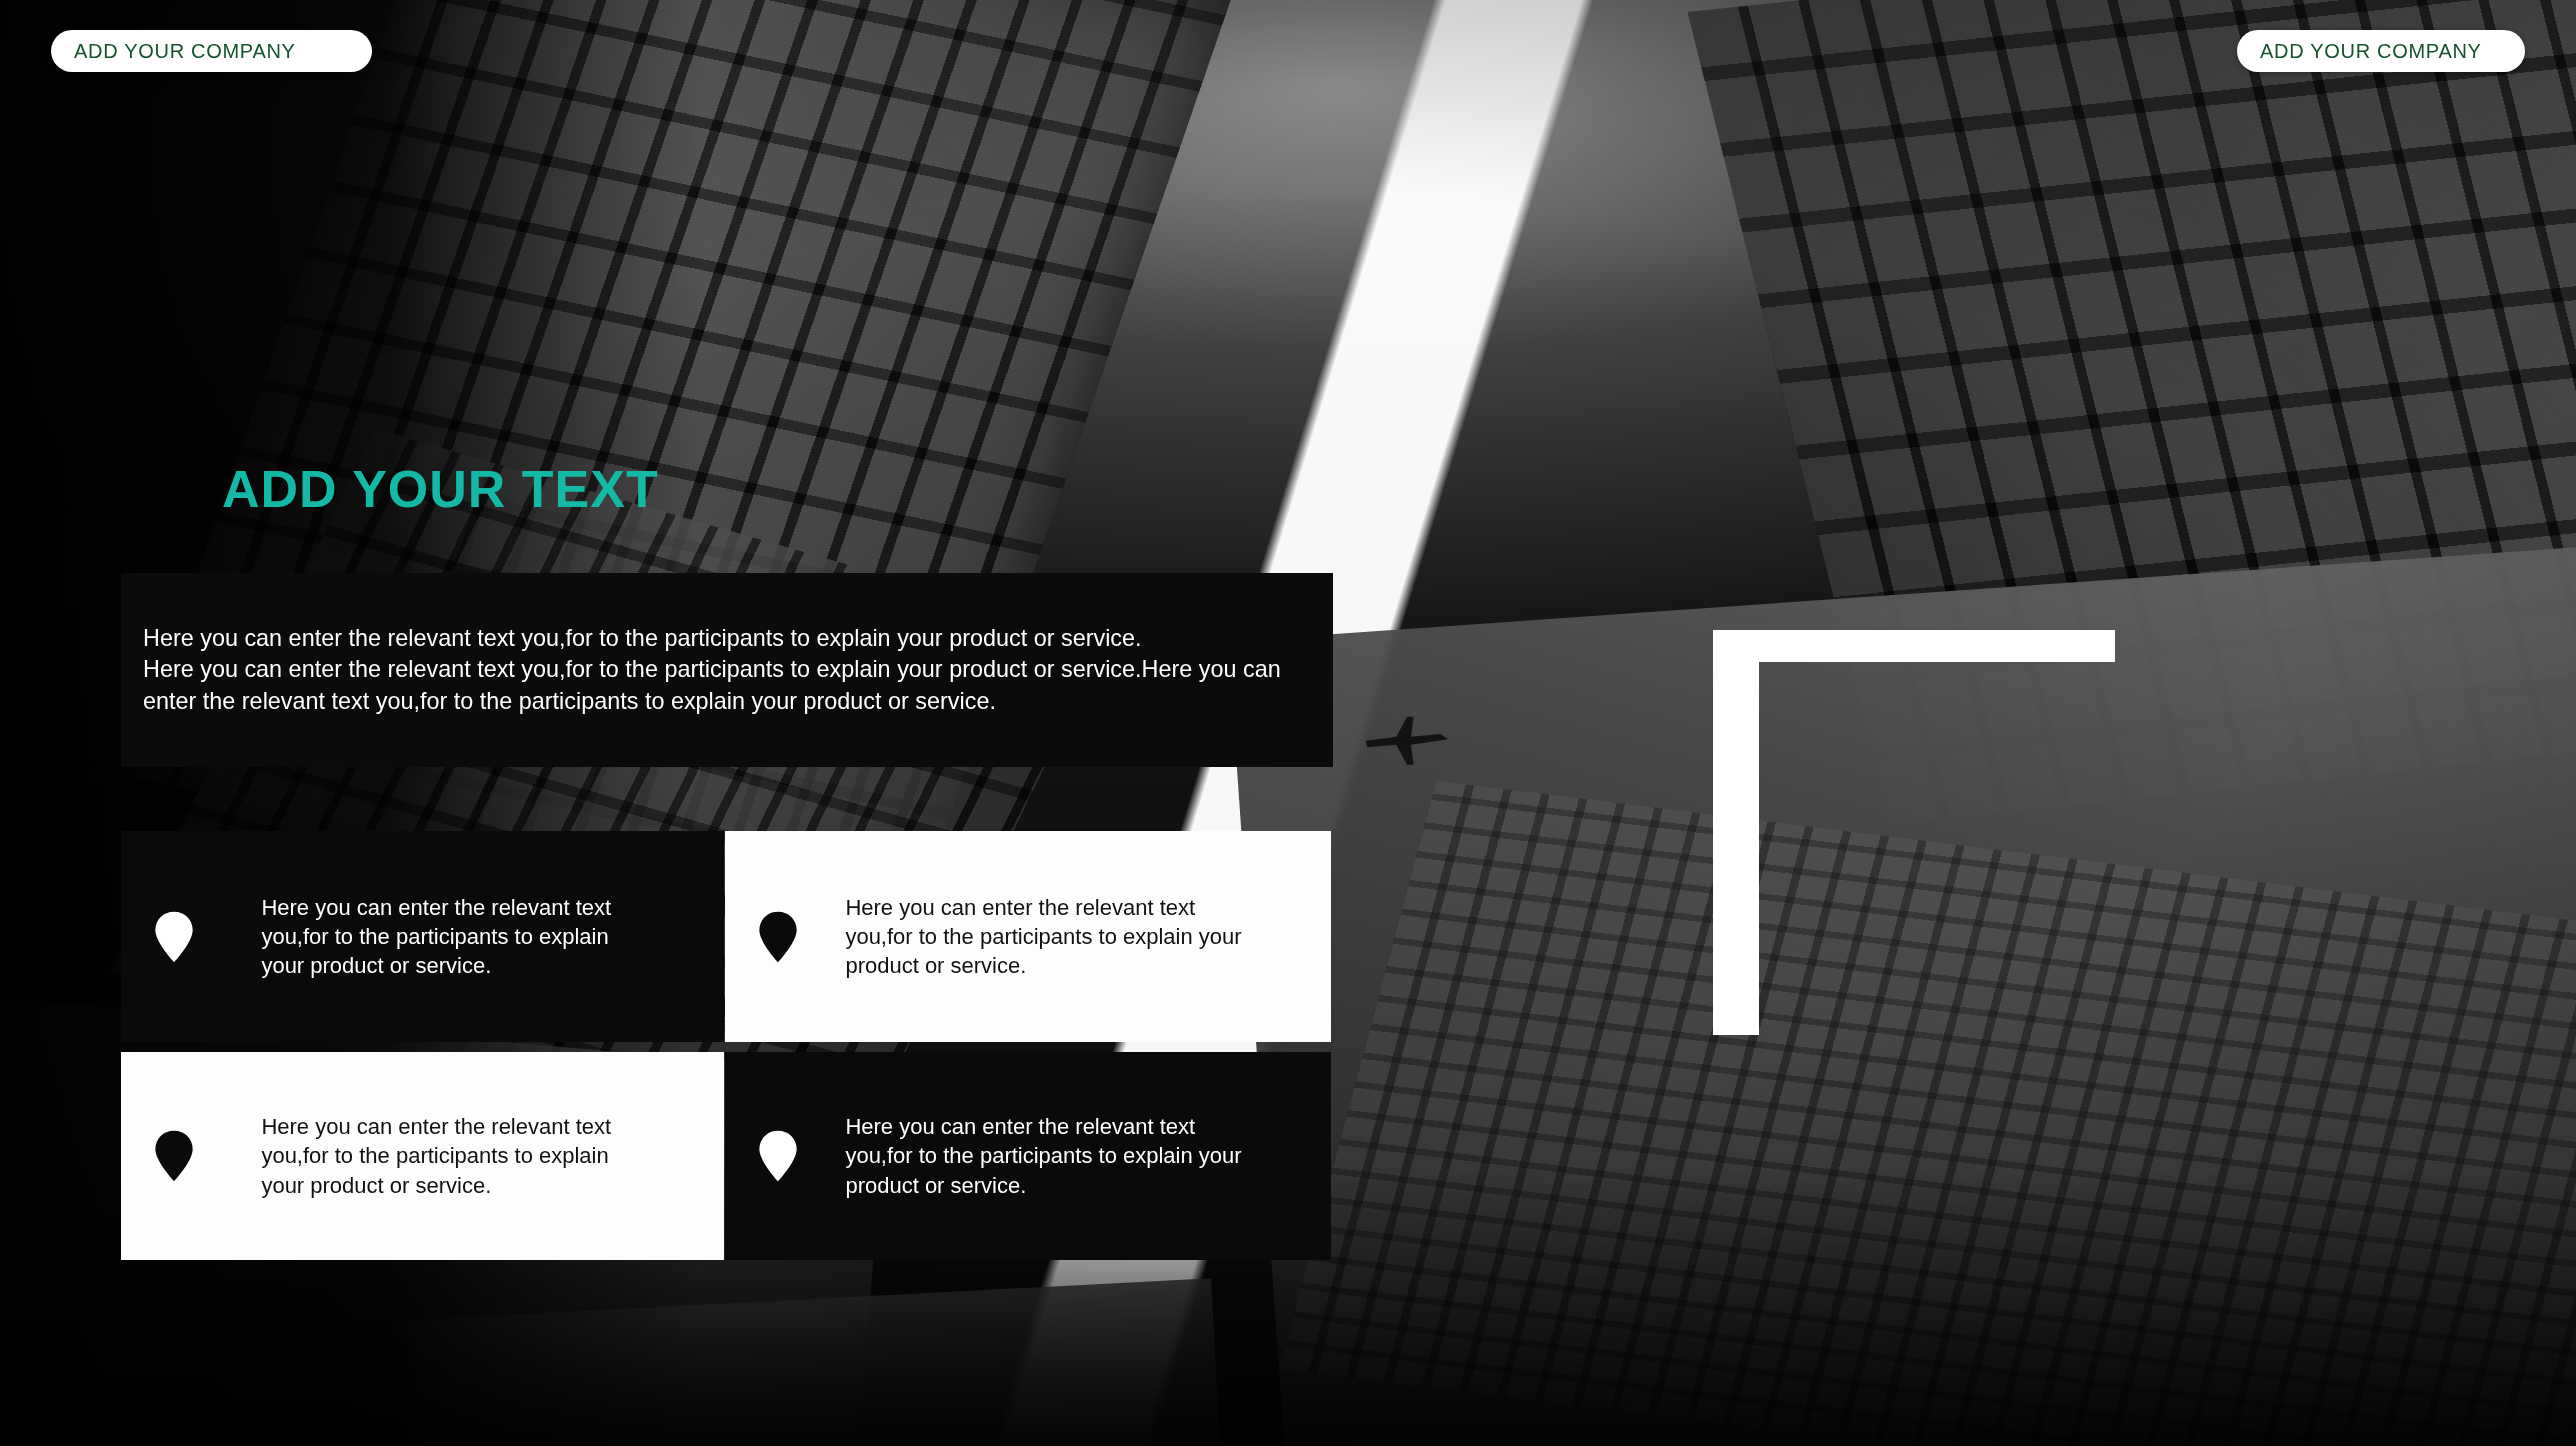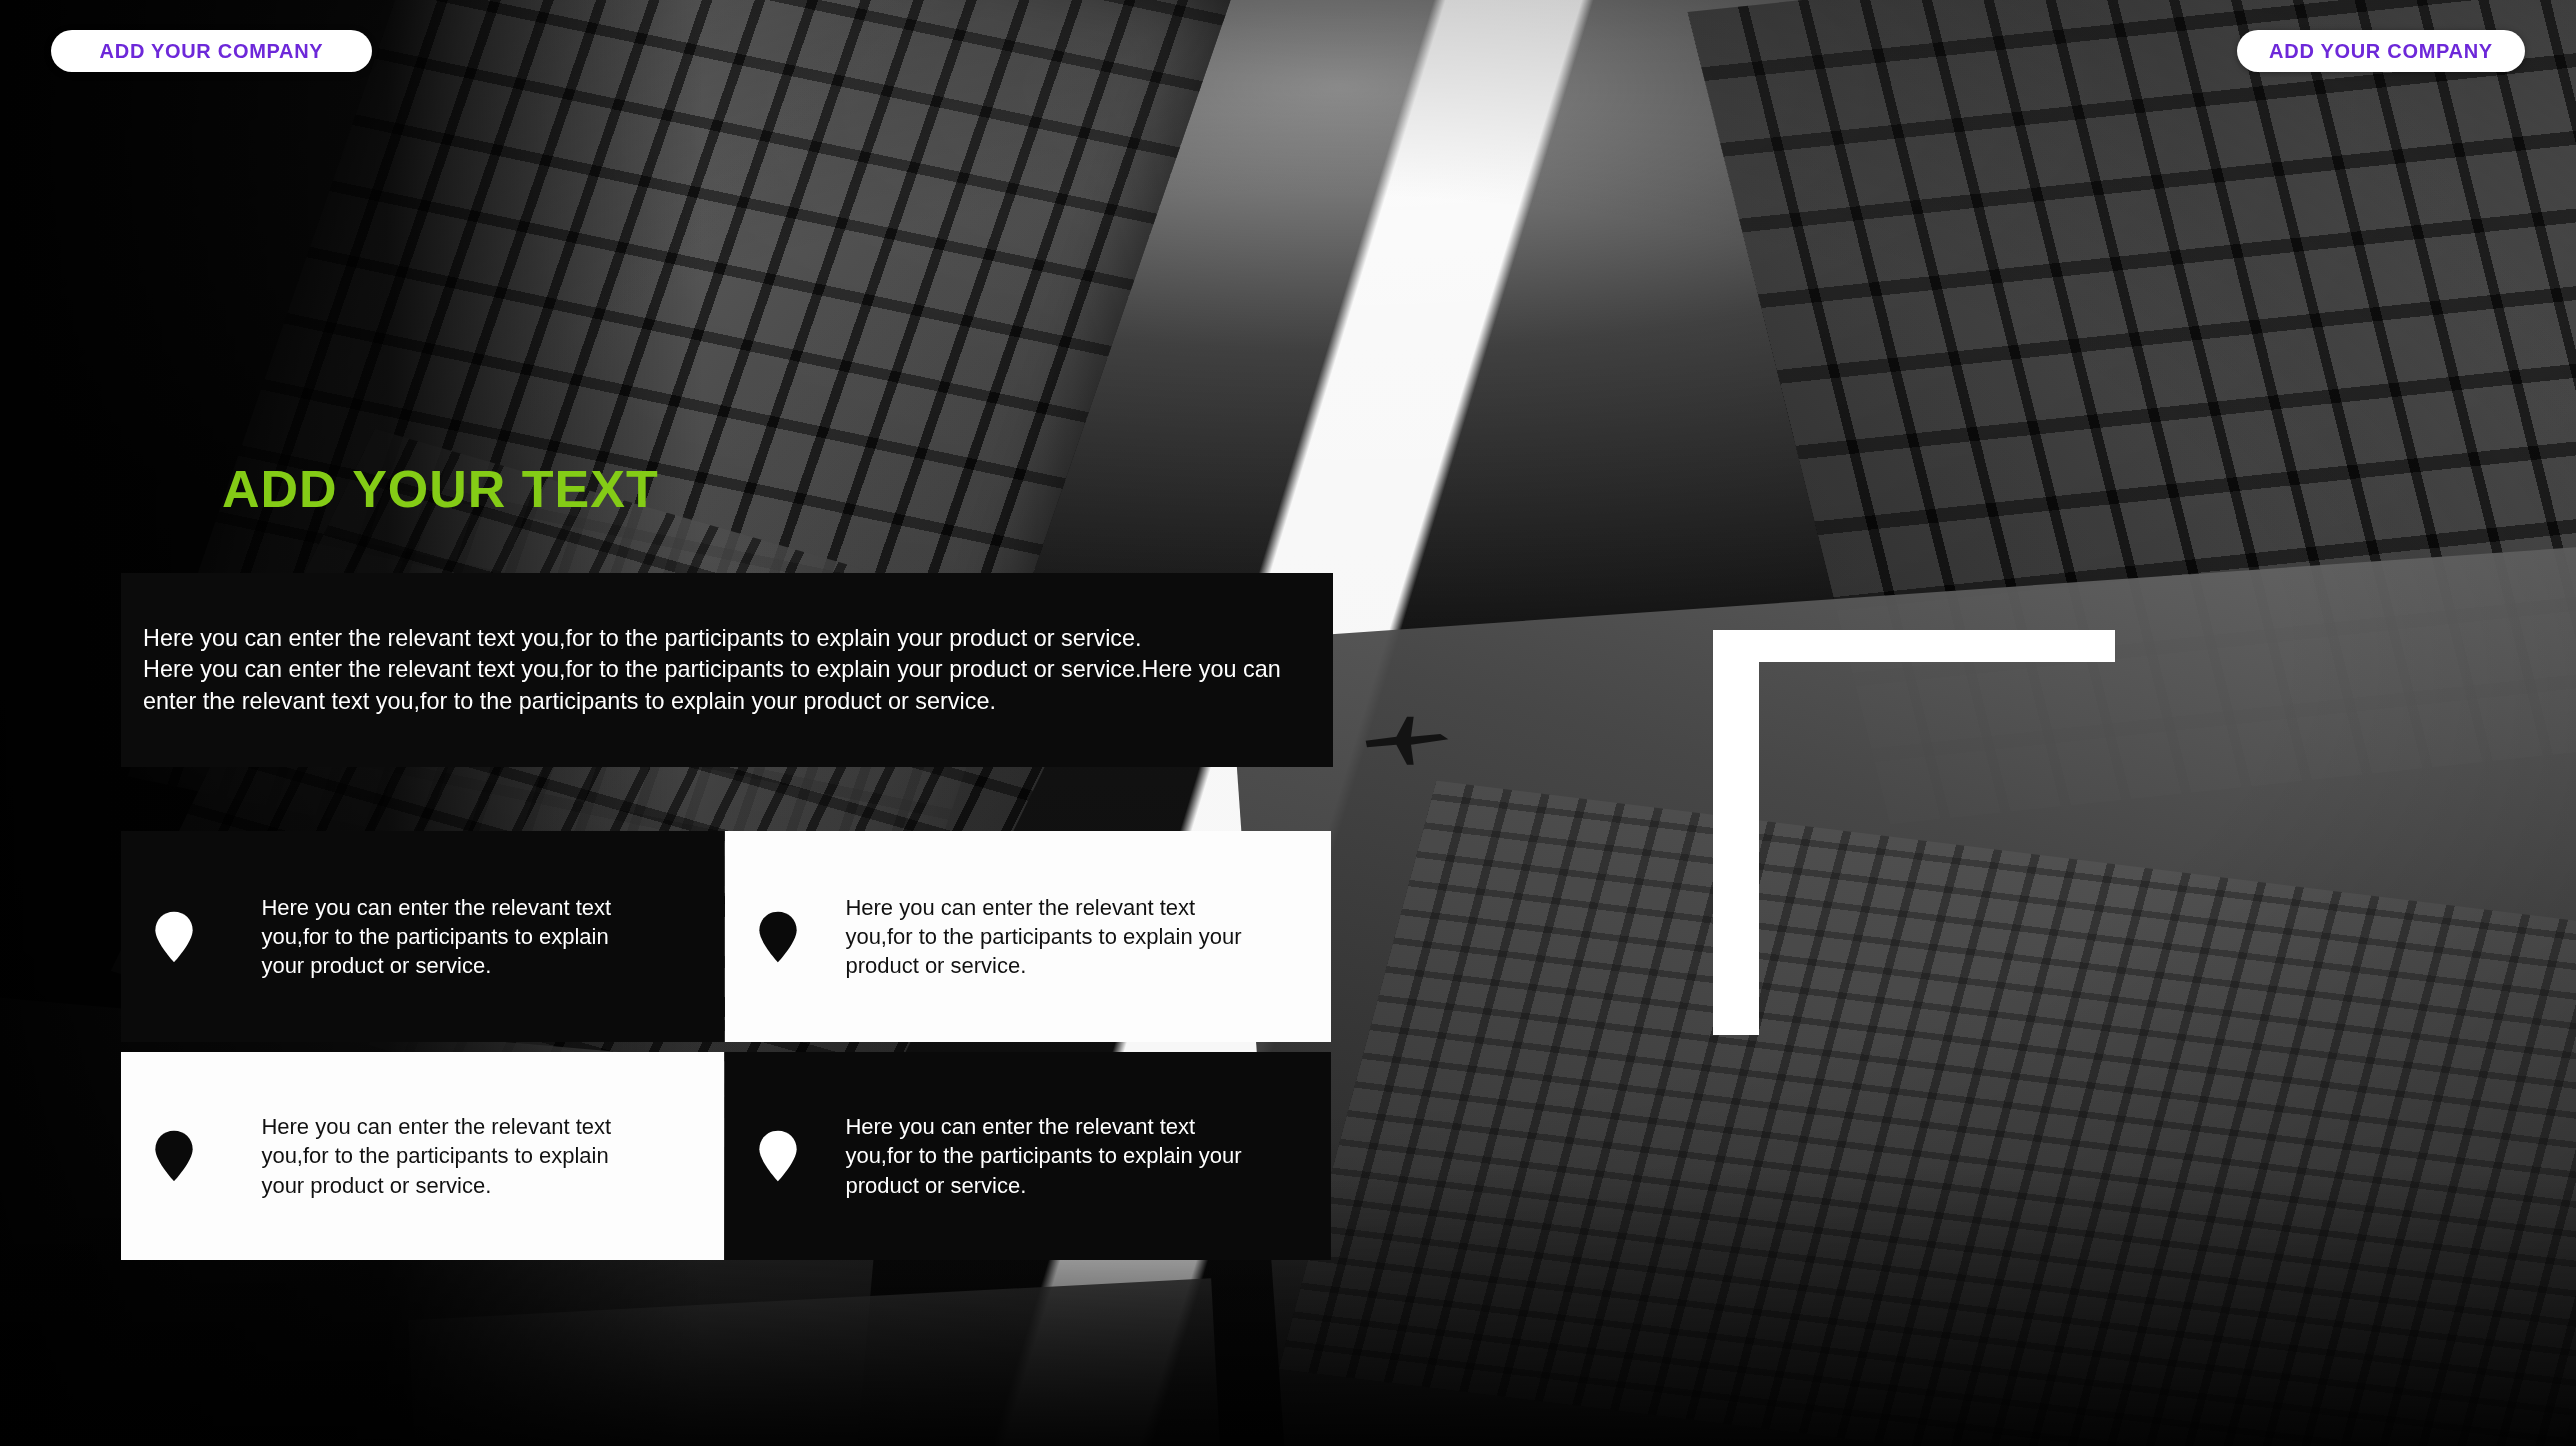--- a/index.html
+++ b/index.html
@@ -136,13 +136,13 @@
     height: 42px;
     border-radius: 27px;
     background: #fff;
-    color: #6d28d9;
+    color: #14532d;
     display: flex;
     align-items: center;
-    justify-content: center;
+    justify-content: flex-start;
     font-size: 20px;
     letter-spacing: 0.7px;
-    font-weight: 700;
+    font-weight: 400;
     padding: 0 23px;
     box-shadow: 0 1.3px 6.7px rgba(0,0,0,.35);
     white-space: nowrap;

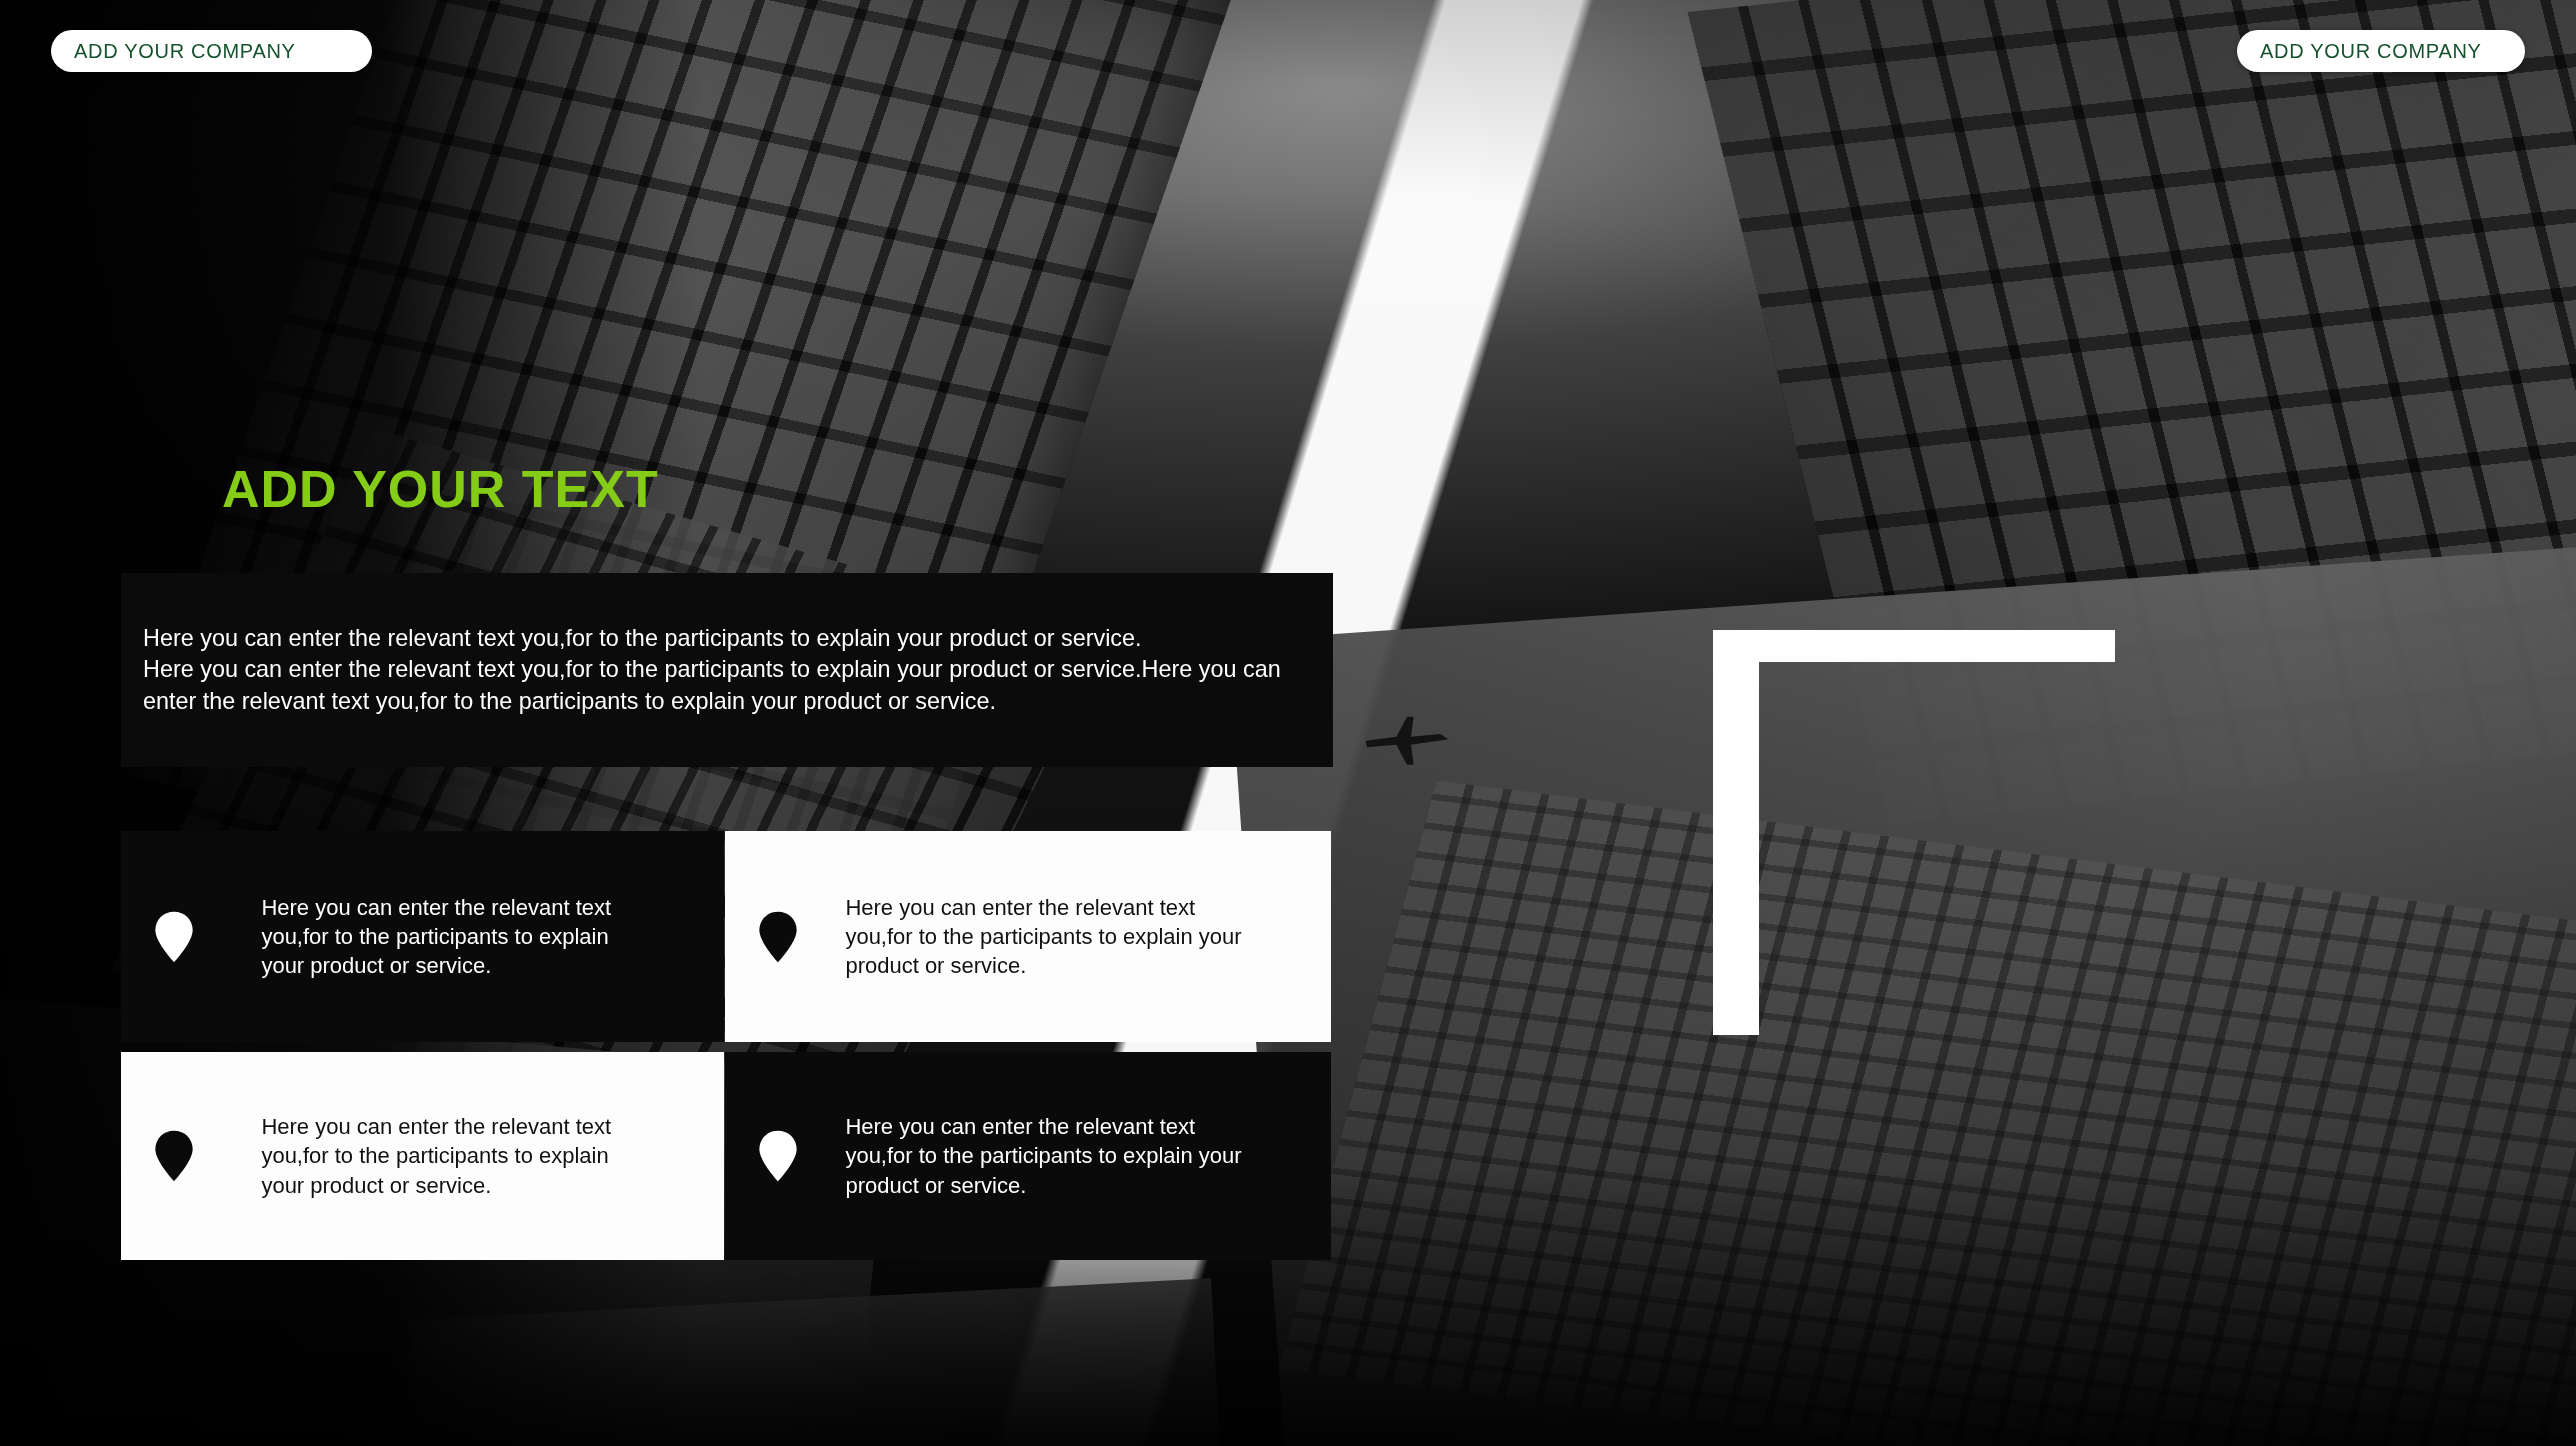--- a/index.html
+++ b/index.html
@@ -154,7 +154,7 @@
   .headline {
     position: absolute;
     left: 222px; top: 459px;
-    color: #84cc16;
+    color: #14b8a6;
     font-size: 52px;
     font-weight: 700;
     letter-spacing: 1px;

